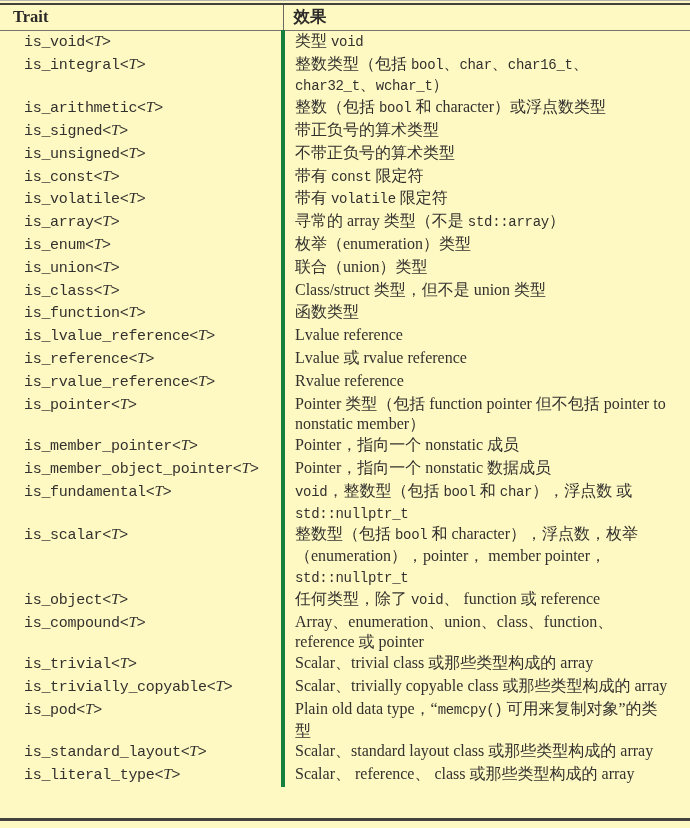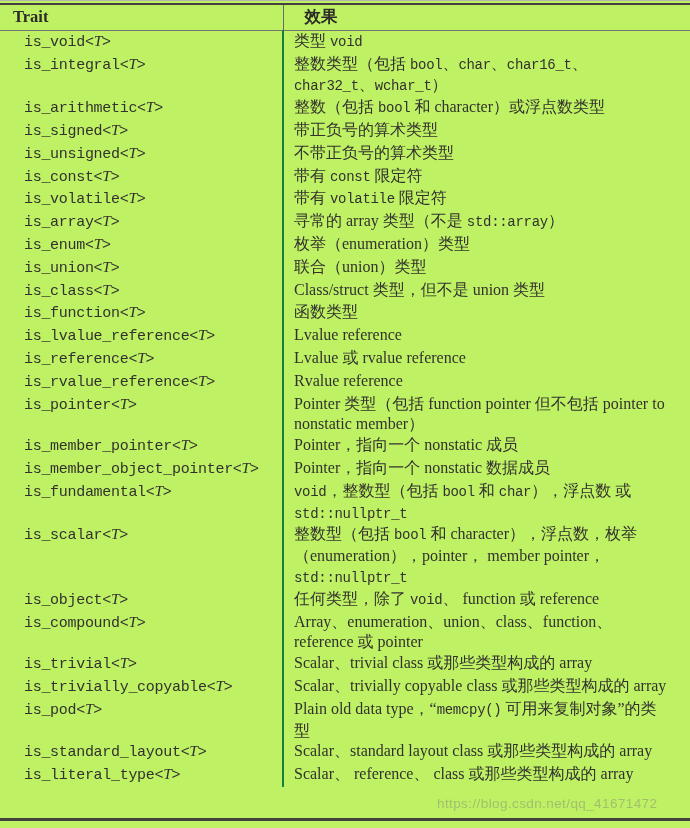--- a/index.html
+++ b/index.html
@@ -7,7 +7,7 @@
     position: relative;
     width: 690px;
     height: 828px;
-    background: #bef264;
+    background: #fef9c3;
     overflow: hidden;
     box-sizing: border-box;
     color: #33312e;

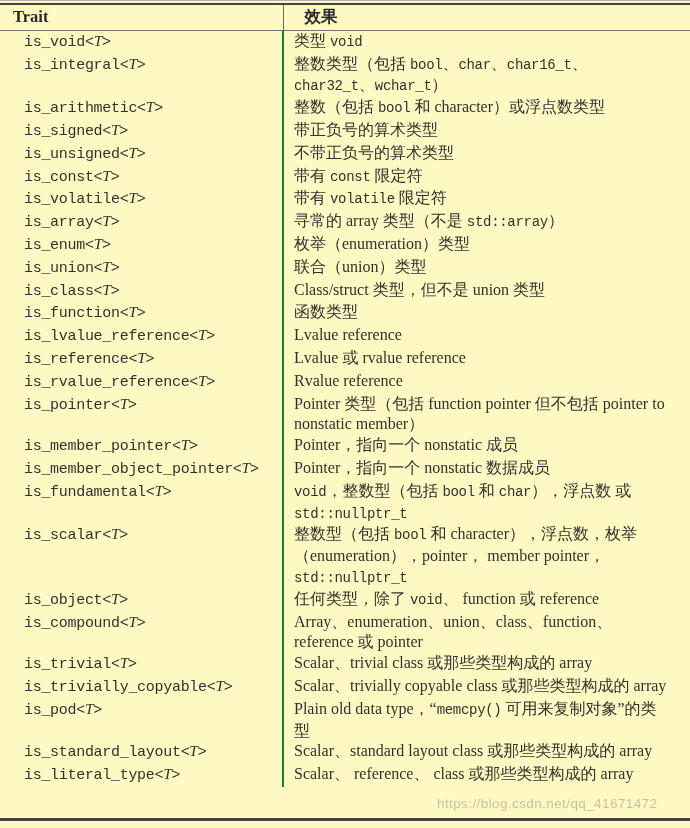--- a/index.html
+++ b/index.html
@@ -31,7 +31,7 @@
     padding: 2px 0 2px 13px;
     border-bottom: 1px solid #76746f;
   }
-  th.effect-h { border-left: 1px solid #6b6966; padding-left: 21px; }
+  th.effect-h { border-left: 1px solid #6b6966; padding-left: 10px; }
   td.trait {
     font-family: "Liberation Mono", monospace;
     font-size: 15px;

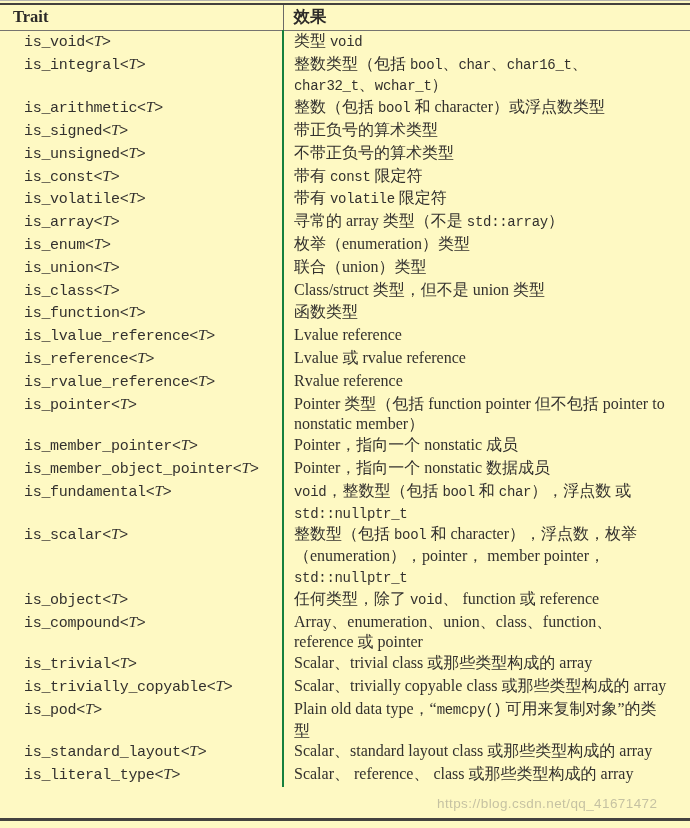--- a/index.html
+++ b/index.html
@@ -48,7 +48,7 @@
   td.effect {
     font-family: "Liberation Serif", serif;
     font-size: 16px;
-    border-left: 2px solid #15803d;
+    border-left: 4px solid #15803d;
     padding: 0 22px 0 10px;
   }
   td.effect .c {

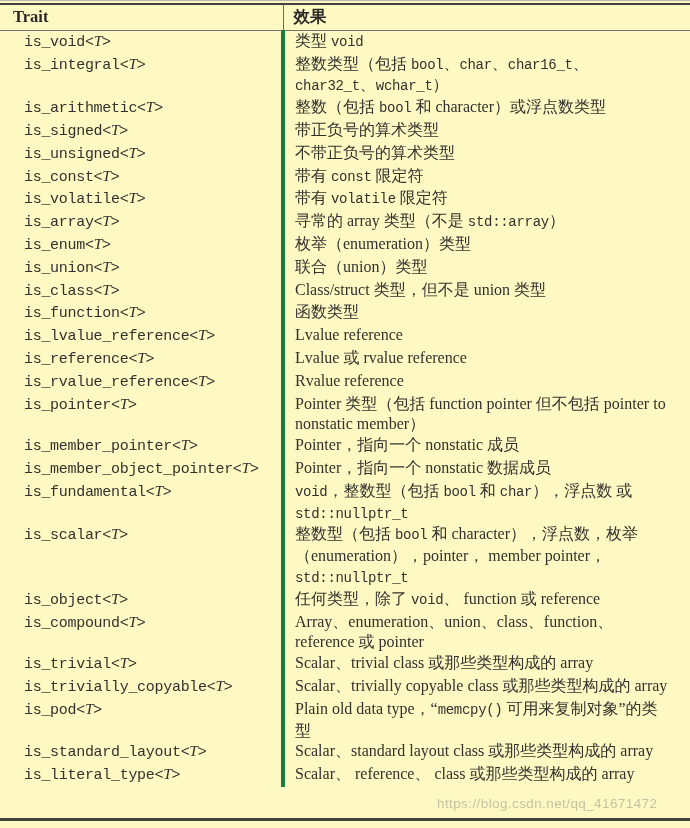--- a/index.html
+++ b/index.html
@@ -200,7 +200,6 @@
   </table>
 
   <div class="rule bottom"></div>
-  <div class="watermark">https://blog.csdn.net/qq_41671472</div>
 </div>
 
 </body></html>

